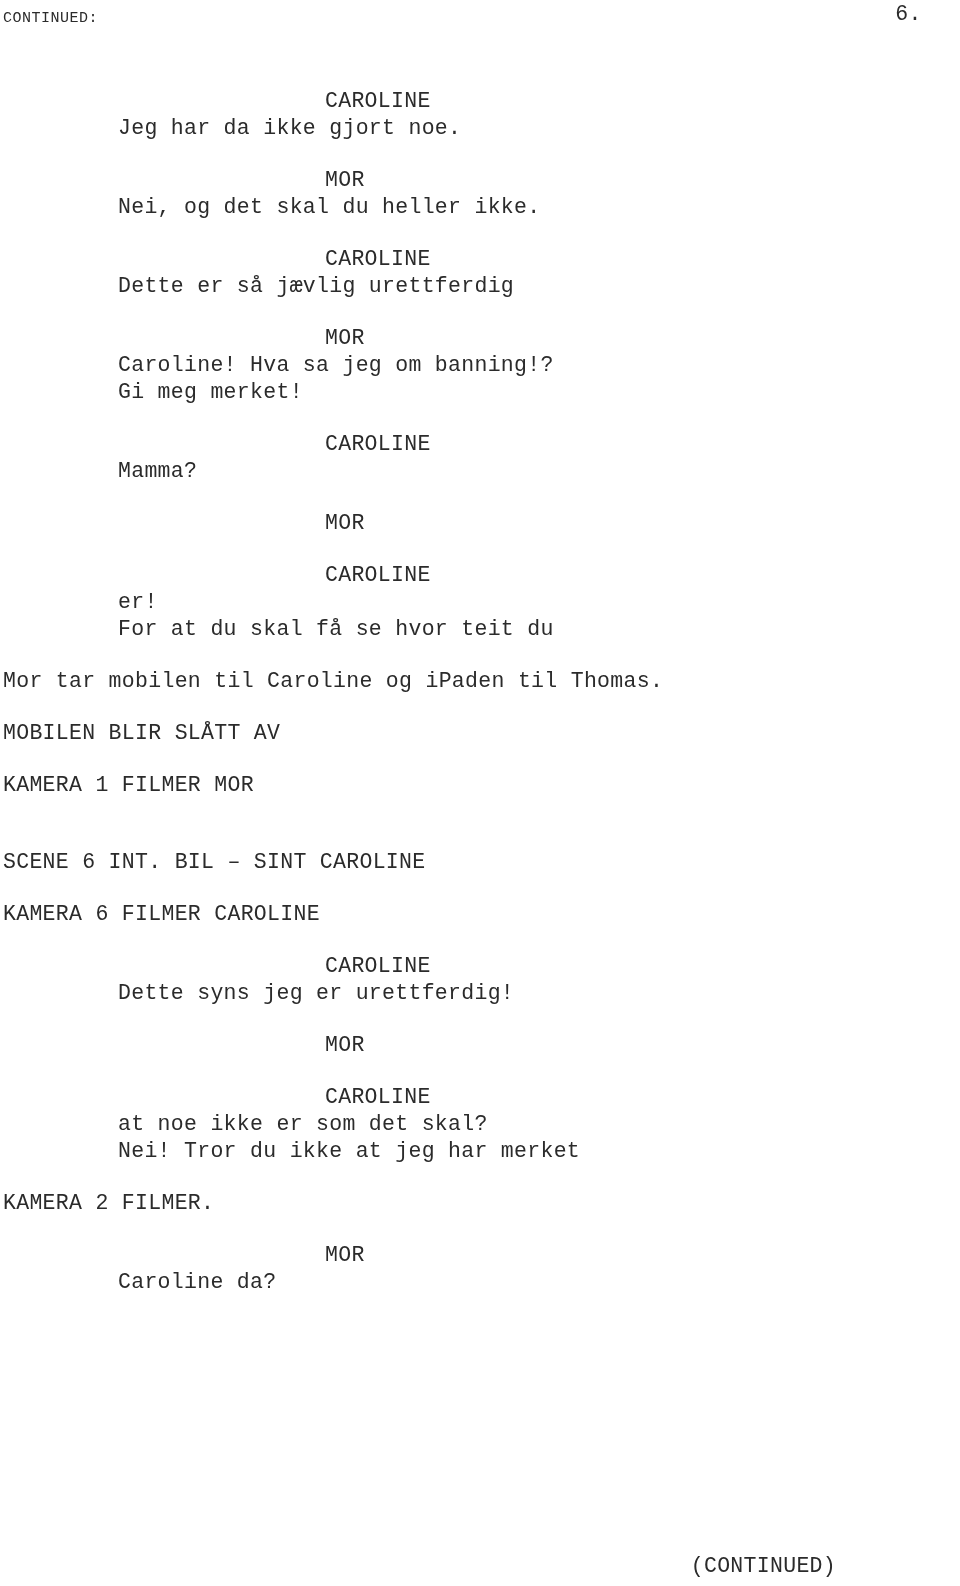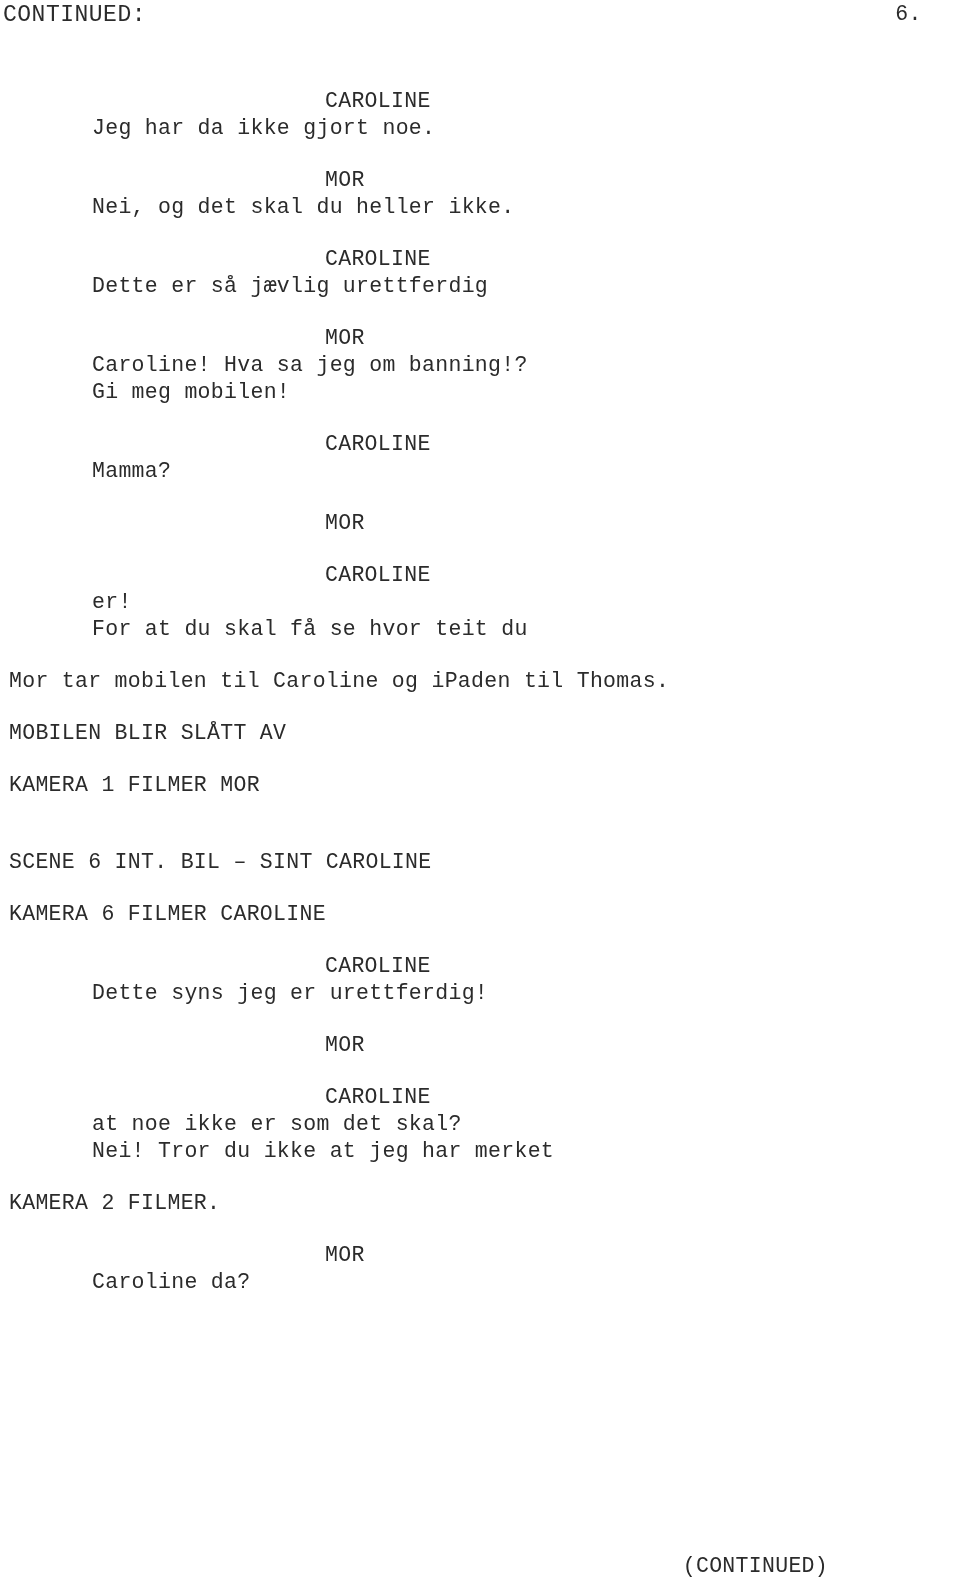--- a/index.html
+++ b/index.html
@@ -33,8 +33,8 @@
   .header-continued {
     position: absolute;
     left: 3px;
-    top: 0;
-    font-size: 23px;
+    top: 8px;
+    font-size: 15px;
     letter-spacing: 0.5px;
     white-space: pre;
   }

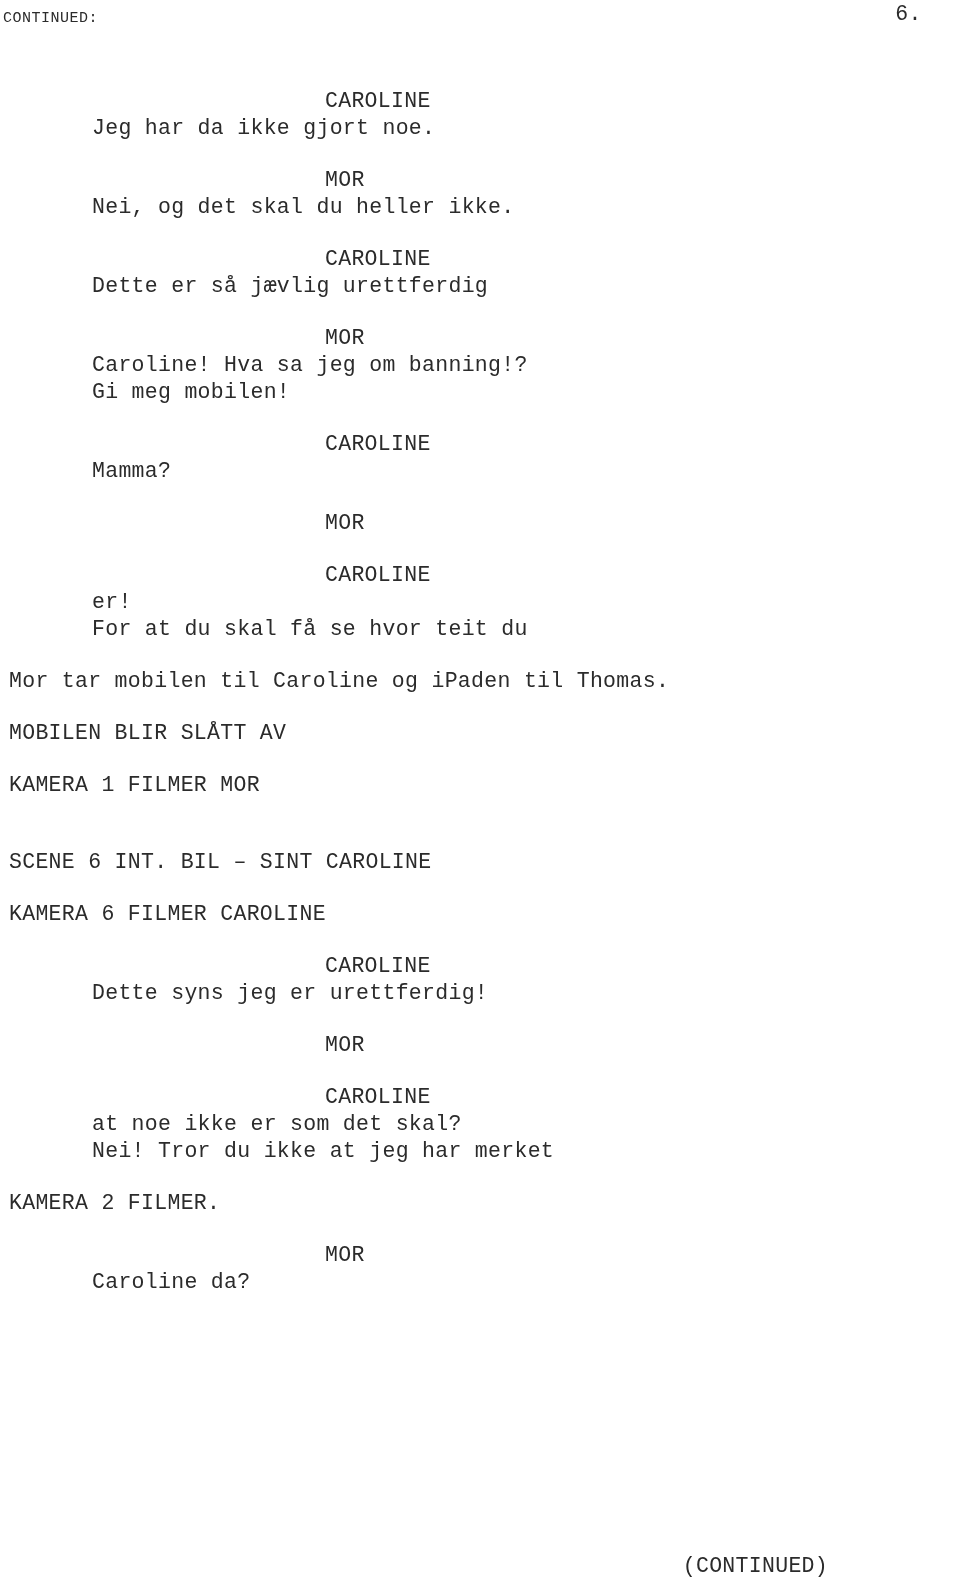--- a/index.html
+++ b/index.html
@@ -67,7 +67,7 @@
   }
   
   .dlg {
-    margin-left: 92px;
+    margin-left: 118px;
     font-size: 21.5px;
     line-height: 27px;
     letter-spacing: 0.3px;

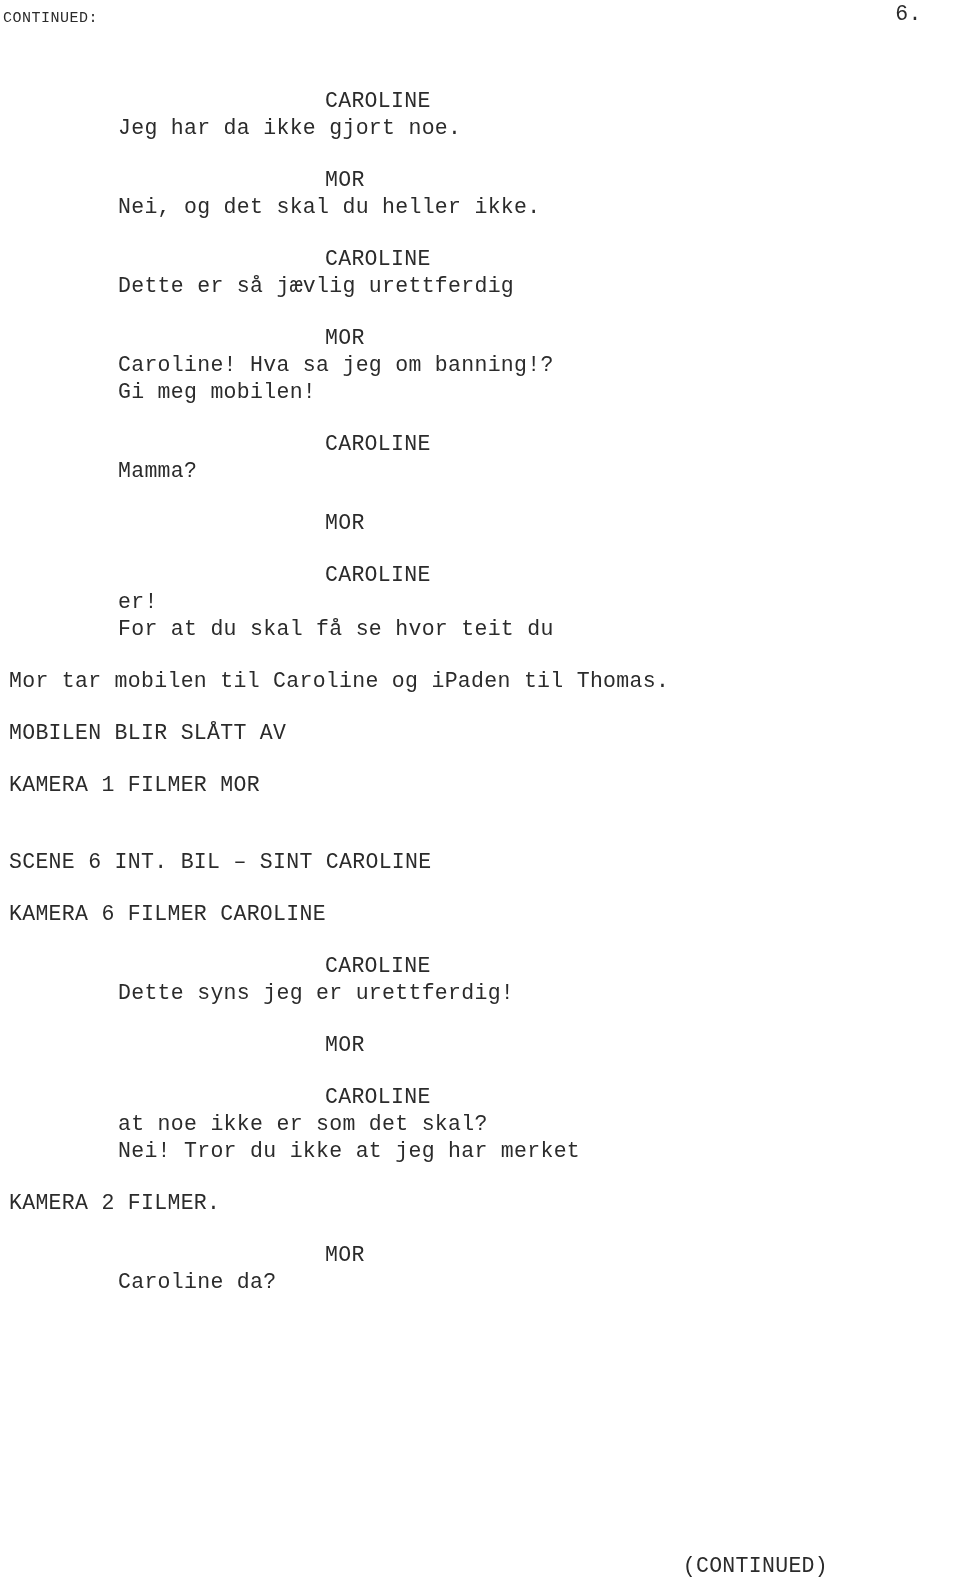--- a/index.html
+++ b/index.html
@@ -129,7 +129,7 @@
       <div class="block">
         <div class="cue">MOR</div>
         <div class="dlg">Caroline! Hva sa jeg om banning!?</div>
-        <div class="dlg">Gi meg mobilen!</div>
+        <div class="dlg">Gi meg merket!</div>
       </div>
       <div class="spacer-sm"></div>
       <div class="block">

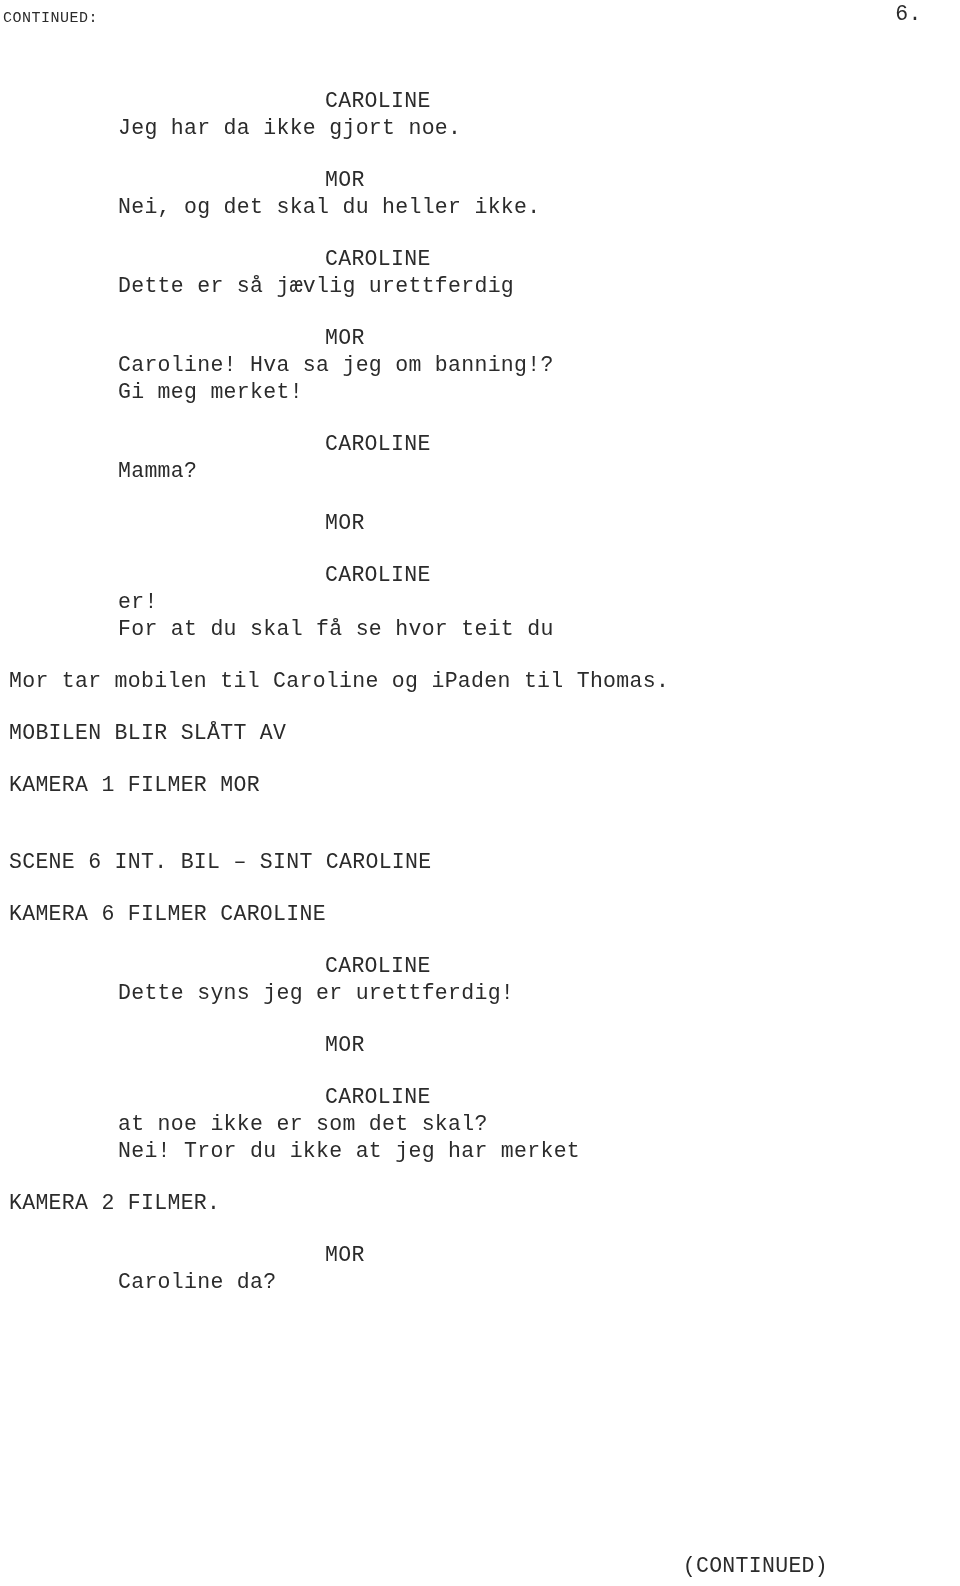--- a/index.html
+++ b/index.html
@@ -75,7 +75,7 @@
   }
   
   .action {
-    margin-left: 9px;
+    margin-left: 3px;
     font-size: 21.5px;
     line-height: 27px;
     letter-spacing: 0.3px;

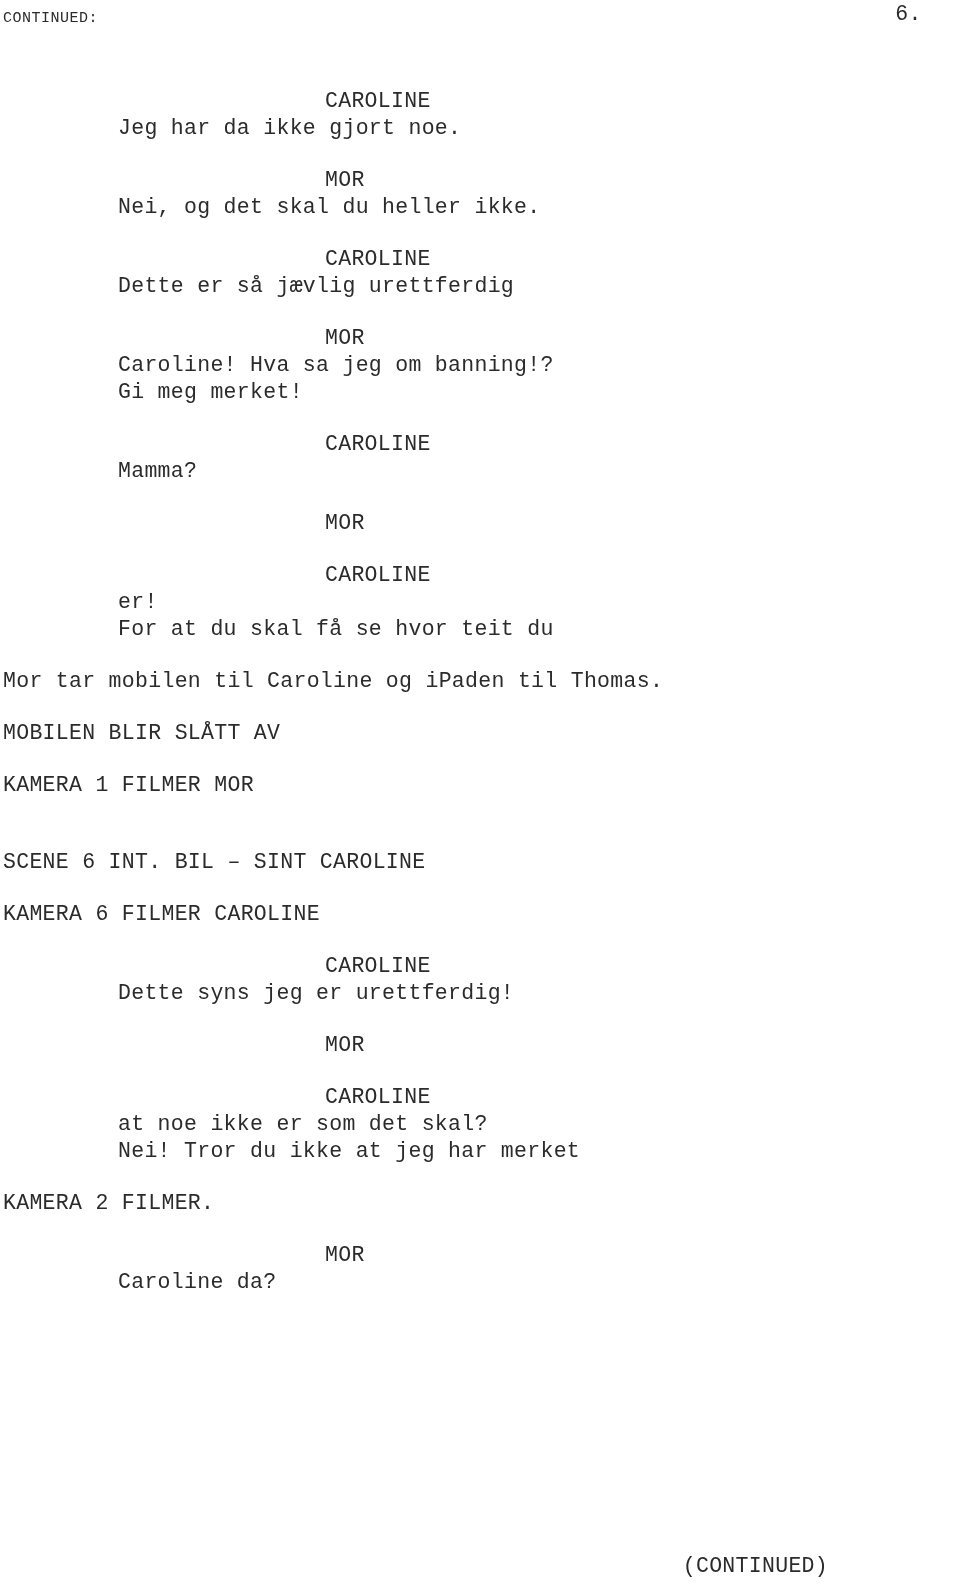--- a/index.html
+++ b/index.html
@@ -86,7 +86,7 @@
   
   .footer {
     position: absolute;
-    left: 0;
+    left: 8px;
     bottom: 8px;
     width: 838px;
     height: 30px;

